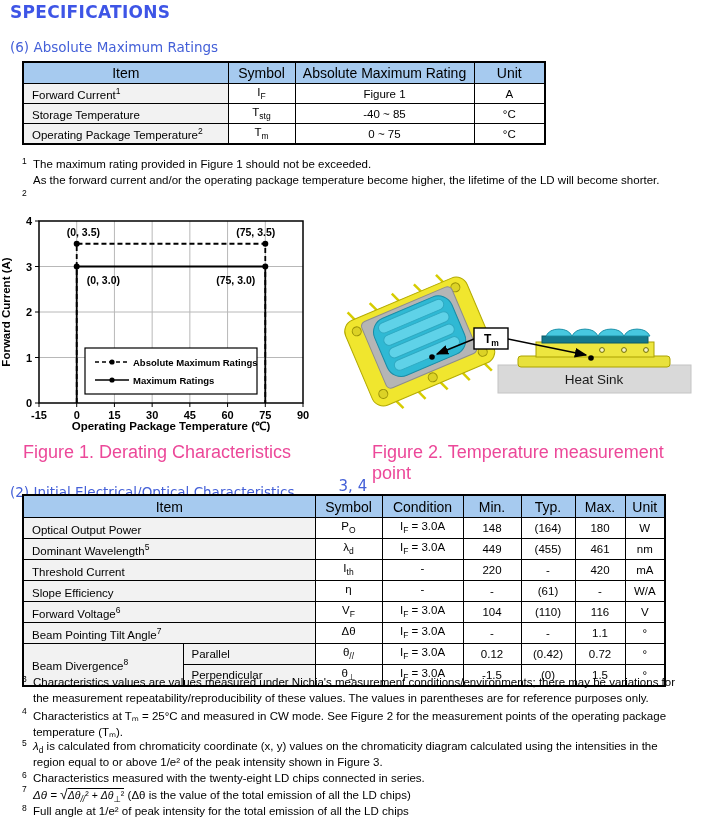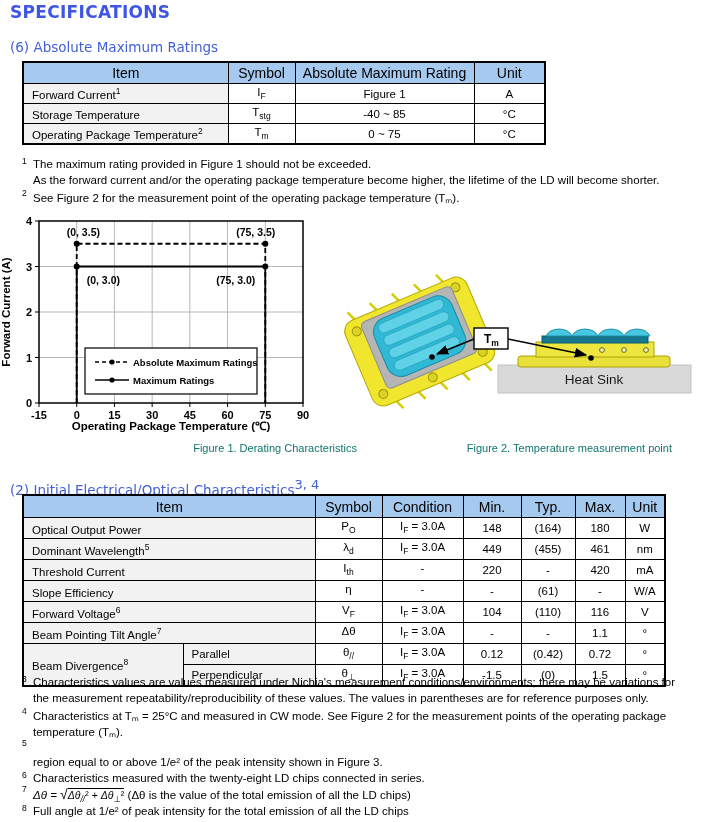--- a/index.html
+++ b/index.html
@@ -80,7 +80,7 @@
 
   <div class="fn" style="top:158px;"><sup class="m">1</sup><span class="t">The maximum rating provided in Figure 1 should not be exceeded.</span></div>
   <div class="fn cont" style="top:174px;">As the forward current and/or the operating package temperature become higher, the lifetime of the LD will become shorter.</div>
-  <div class="fn" style="top:190px;"><sup class="m">2</sup><span class="t">See Figure 2 for the measurement point of the operating package temperature (Tₘ).</span></div>
+  <div class="fn" style="top:190px;"><sup class="m">2</sup></div>
 
   <svg id="fig1-svg" width="334" height="225" style="position:absolute;left:0;top:215px;">
       <line x1="76.71428571428572" y1="6" x2="76.71428571428572" y2="188" stroke="#b8b8b8" stroke-width="1"></line>

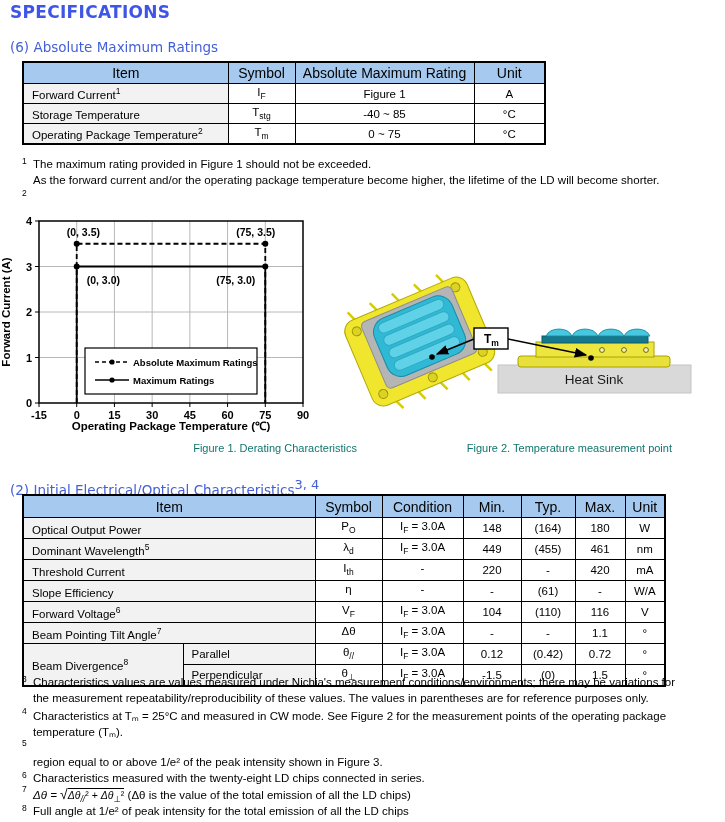--- a/index.html
+++ b/index.html
@@ -23,7 +23,7 @@
   .fn .m{position:absolute;left:0;top:-2px;font-size:8.5px;}
   .fn .t{margin-left:11px;}
   .fn.cont{left:33px;}
-  .caption{position:absolute;font-size:11px;text-align:right;color:#0f766e;}
+  .caption{position:absolute;font-size:18px;text-align:left;color:#ec4899;}
   .tick{font:bold 11px "Liberation Sans",sans-serif;fill:#000;}
   .plabel{font:bold 10.5px "Liberation Sans",sans-serif;fill:#000;}
   .legend-text{font:bold 9.5px "Liberation Sans",sans-serif;fill:#000;}

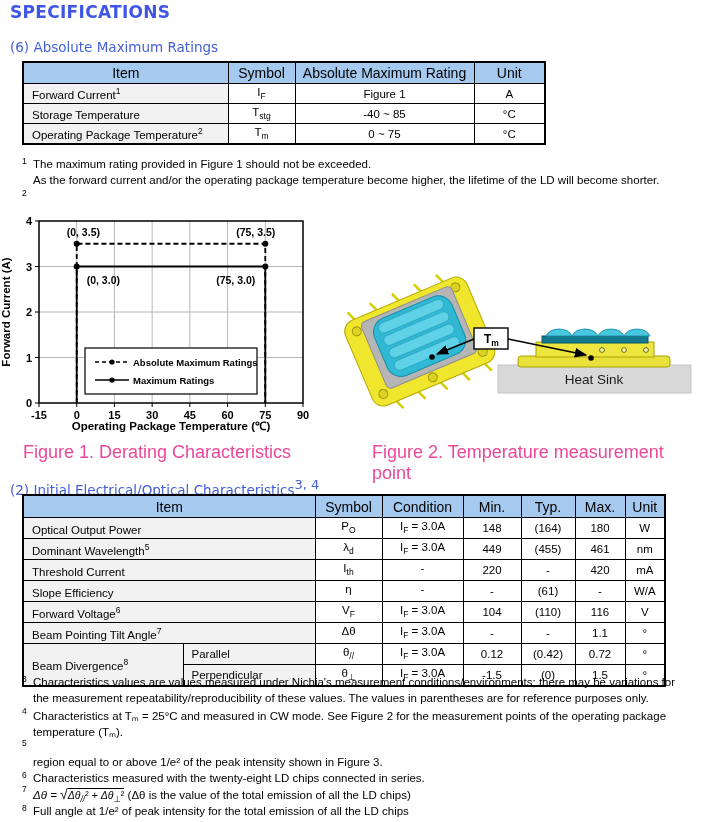--- a/index.html
+++ b/index.html
@@ -9,7 +9,7 @@
          font-size:17px;font-weight:bold;color:#3E55E6;letter-spacing:.3px;}
   .sec-heading{position:absolute;left:10px;font-family:"DejaVu Sans",sans-serif;
          font-size:13.5px;color:#4460D8;white-space:nowrap;}
-  .sec-heading sup{font-size:13px;}
+  .sec-heading sup{font-size:15px;margin-left:44px;}
   table{border-collapse:collapse;table-layout:fixed;position:absolute;background:#fff;border:2px solid #000;}
   th,td{border:1px solid #000;font-size:11.5px;padding:0;text-align:center;vertical-align:middle;
         overflow:hidden;white-space:nowrap;}

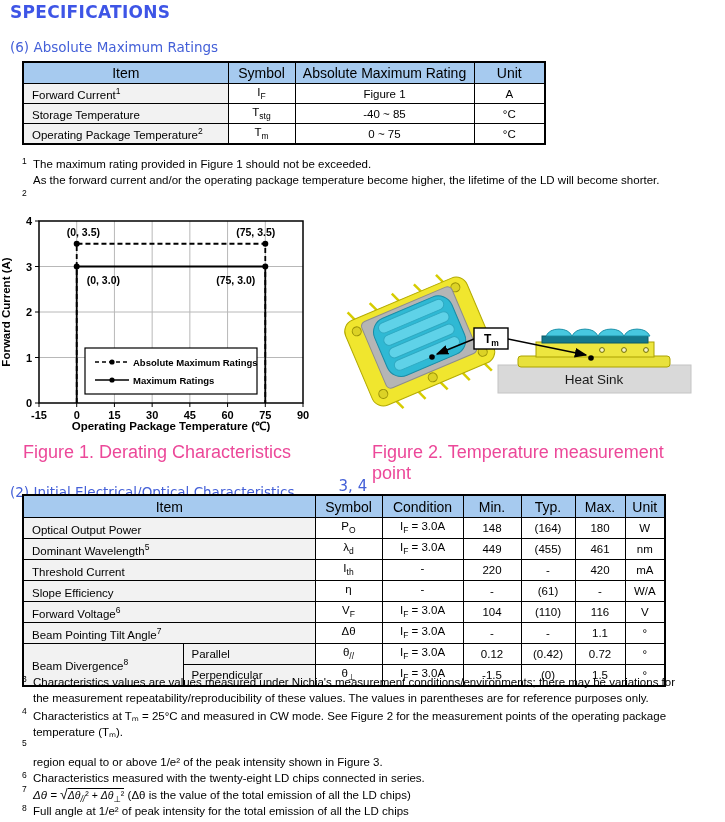--- a/index.html
+++ b/index.html
@@ -305,7 +305,7 @@
   <div class="fn cont" style="top:692px;">the measurement repeatability/reproducibility of these values. The values in parentheses are for reference purposes only.</div>
   <div class="fn" style="top:708px;"><sup class="m">4</sup><span class="t">Characteristics at Tₘ = 25°C and measured in CW mode. See Figure 2 for the measurement points of the operating package</span></div>
   <div class="fn cont" style="top:724px;">temperature (Tₘ).</div>
-  <div class="fn" style="top:740px;"><sup class="m">5</sup></div>
+  <div class="fn" style="top:740px;"><sup class="m">5</sup><span class="t"><span class="it">λ</span><sub>d</sub><span> is calculated from chromaticity coordinate (x, y) values on the chromaticity diagram calculated using the intensities in the</span></span></div>
   <div class="fn cont" style="top:756px;">region equal to or above 1/e² of the peak intensity shown in Figure 3.</div>
   <div class="fn" style="top:772px;"><sup class="m">6</sup><span class="t">Characteristics measured with the twenty-eight LD chips connected in series.</span></div>
   <div class="fn" style="top:786px;"><sup class="m">7</sup><span class="t"><span class="it">Δθ = </span><span class="rad">√</span><span class="radbar"><span class="it">Δθ</span><sub class="it">//</sub><span>²</span><span> + </span><span class="it">Δθ</span><sub>⊥</sub><span>²</span></span><span> (Δθ is the value of the total emission of all the LD chips)</span></span></div>

